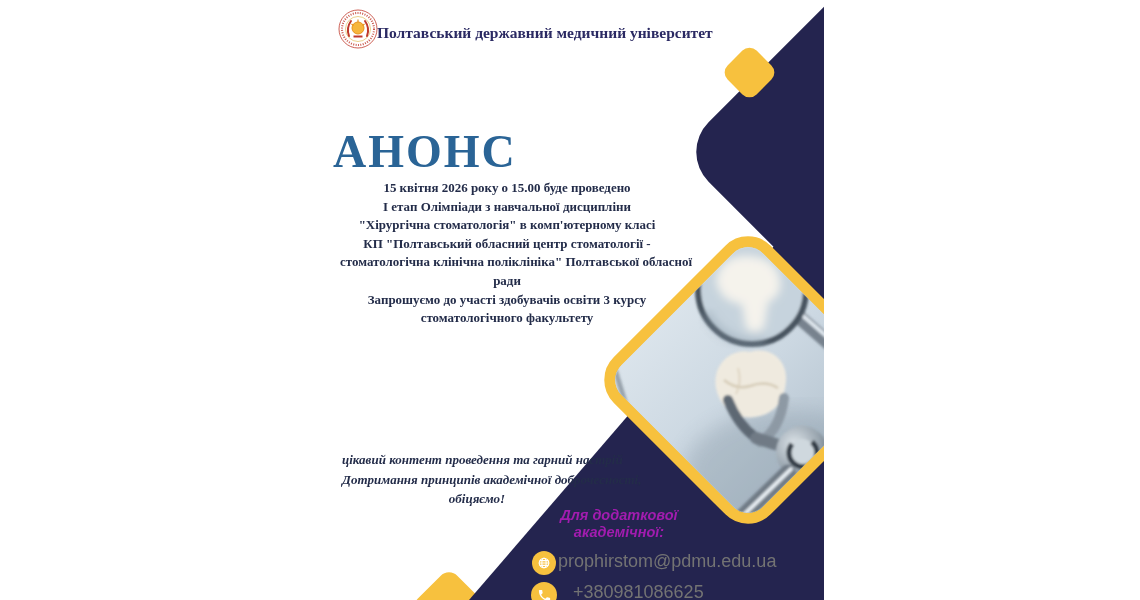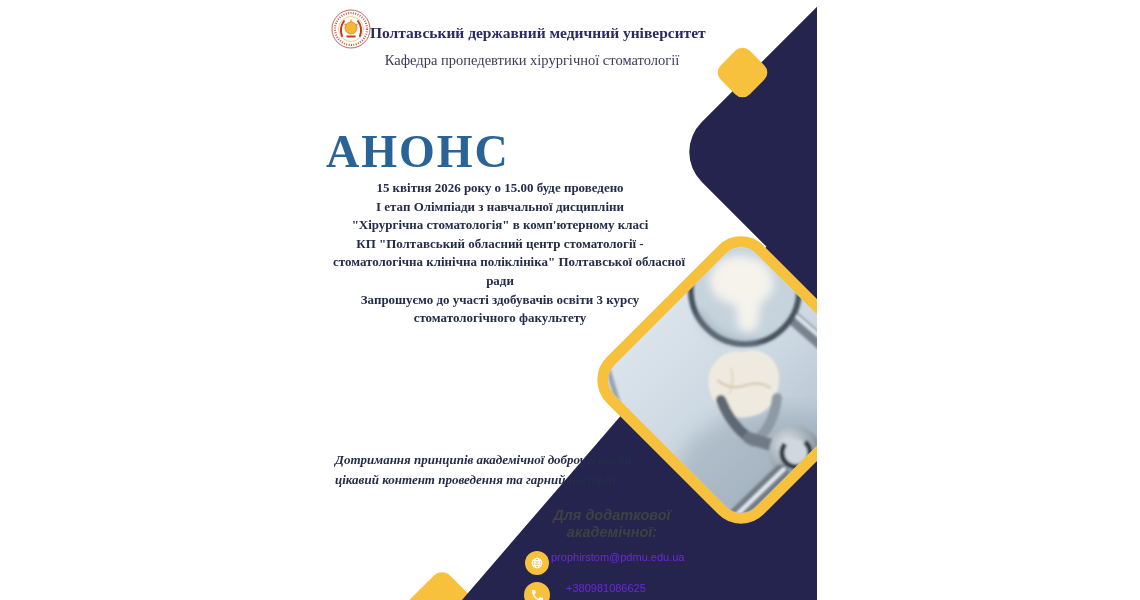--- a/index.html
+++ b/index.html
@@ -5,7 +5,7 @@
   html,body{margin:0;padding:0;background:#ffffff;}
   body{width:1140px;height:600px;position:relative;overflow:hidden;
        font-family:"Liberation Serif","DejaVu Serif",serif;}
-  .poster{position:absolute;left:326px;top:0;width:491px;height:600px;
+  .poster{position:absolute;left:333px;top:0;width:491px;height:600px;
           background:#fff;overflow:hidden;}
 
   

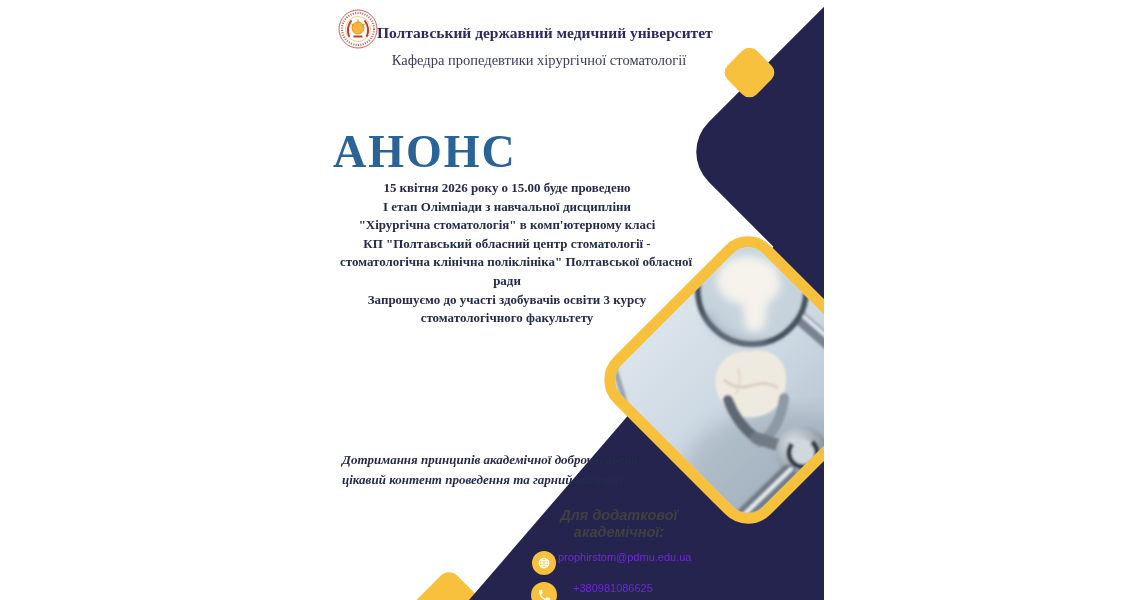--- a/index.html
+++ b/index.html
@@ -146,7 +146,6 @@
     <path d="M15.5,27.5 h9" stroke="#c0392b" stroke-width="2"></path>
   </svg>
   <div class="univ">Полтавський державний медичний університет</div>
-  <div class="dept">Кафедра пропедевтики хірургічної стоматології</div>
 
   <div class="title">АНОНС</div>
   <div class="ann">

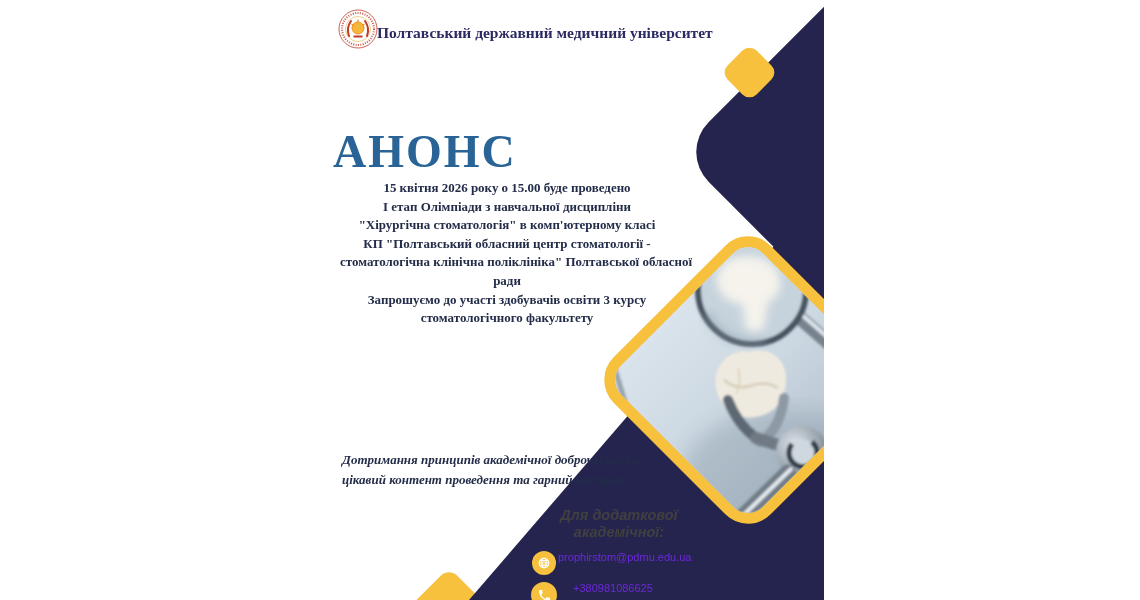--- a/index.html
+++ b/index.html
@@ -160,8 +160,8 @@
   </div>
 
   <div class="promise">
+    <div>цікавий контент проведення та гарний настрій</div>
     <div>Дотримання принципів академічної доброчесності,</div>
-    <div>цікавий контент проведення та гарний настрій</div>
   </div>
 
   <div class="contact-heading">

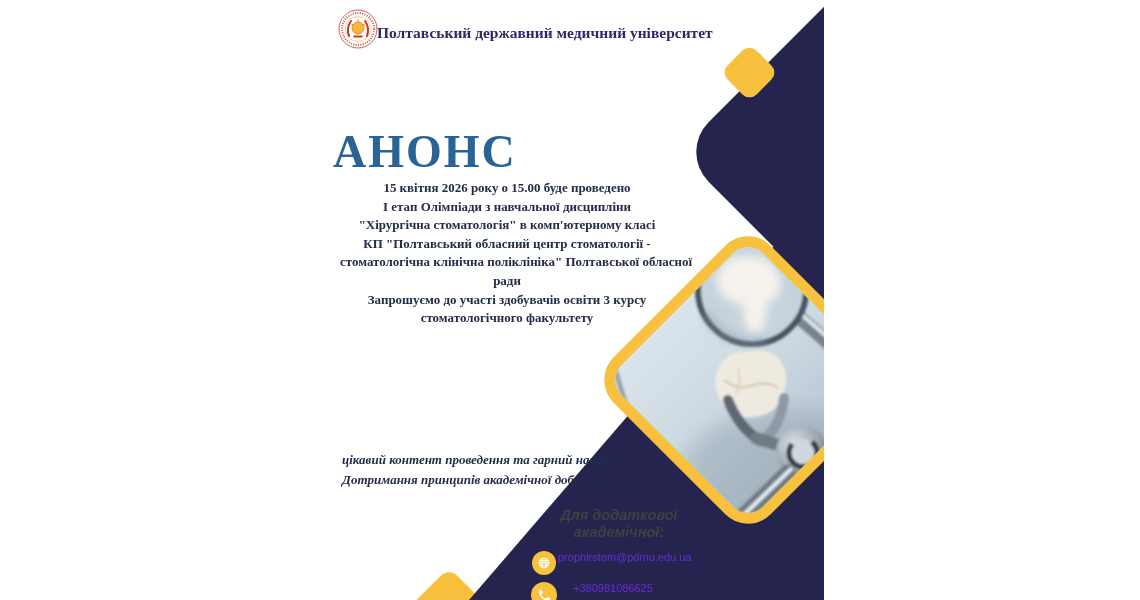--- a/index.html
+++ b/index.html
@@ -162,6 +162,7 @@
   <div class="promise">
     <div>цікавий контент проведення та гарний настрій</div>
     <div>Дотримання принципів академічної доброчесності,</div>
+    <div>обіцяємо!</div>
   </div>
 
   <div class="contact-heading">

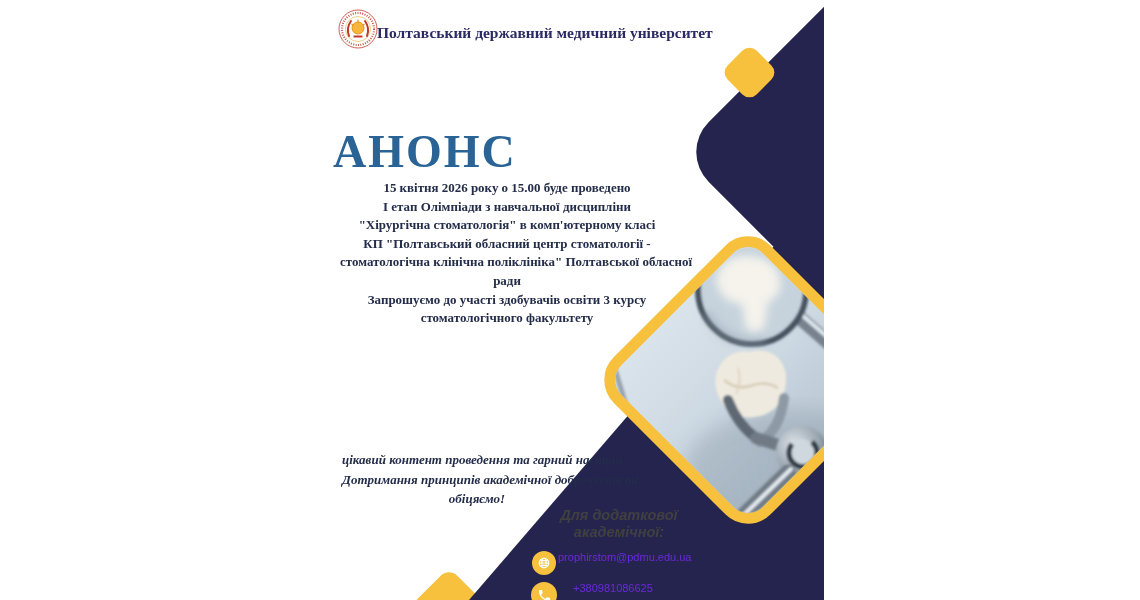--- a/index.html
+++ b/index.html
@@ -45,7 +45,7 @@
   
   .contact-heading{position:absolute;left:226px;top:507px;width:120px;text-align:center;
       font-family:"Liberation Sans","DejaVu Sans",sans-serif;font-style:italic;
-      font-weight:bold;font-size:14.5px;line-height:17px;color:#404040;}
+      font-weight:bold;font-size:14.5px;line-height:17px;color:#a21caf;}
   .cicon{position:absolute;border-radius:50%;background:var(--yellow);
       display:flex;align-items:center;justify-content:center;}
   .cicon svg{stroke:#fff;fill:none;stroke-width:1.6;stroke-linecap:round;}

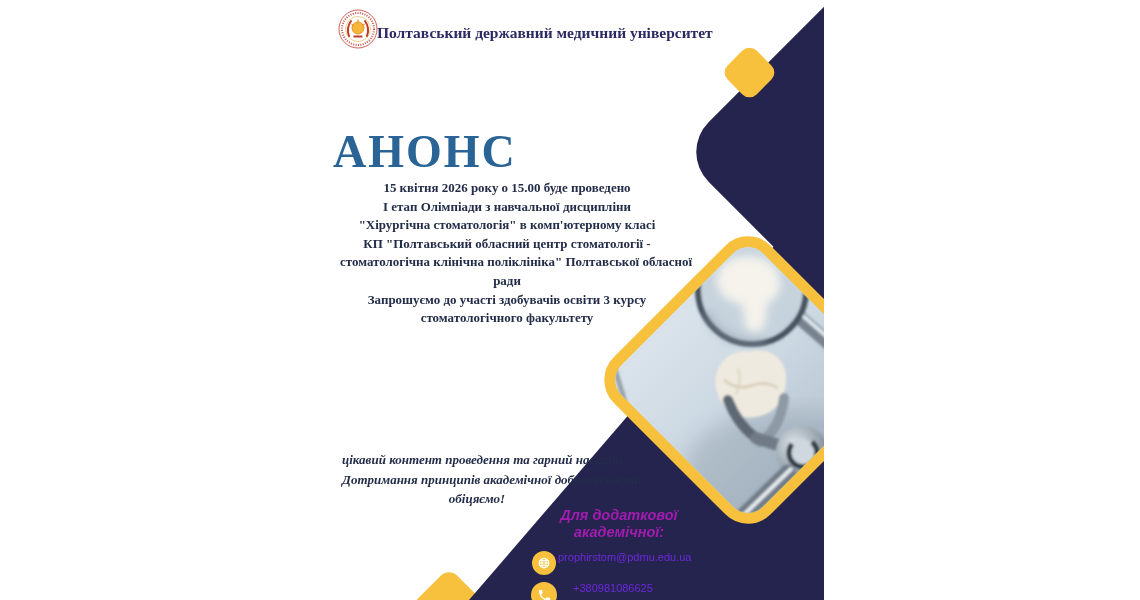--- a/index.html
+++ b/index.html
@@ -50,7 +50,7 @@
       display:flex;align-items:center;justify-content:center;}
   .cicon svg{stroke:#fff;fill:none;stroke-width:1.6;stroke-linecap:round;}
   .ctext{position:absolute;font-family:"Liberation Sans","DejaVu Sans",sans-serif;
-      font-size:11px;color:#6d28d9;white-space:nowrap;}
+      font-size:18px;color:#737373;white-space:nowrap;}
   .icon-email{left:199px;top:551px;width:24px;height:24px;}
   .icon-phone{left:198px;top:582px;width:26px;height:26px;}
   .email-text{left:225px;top:551px;}

